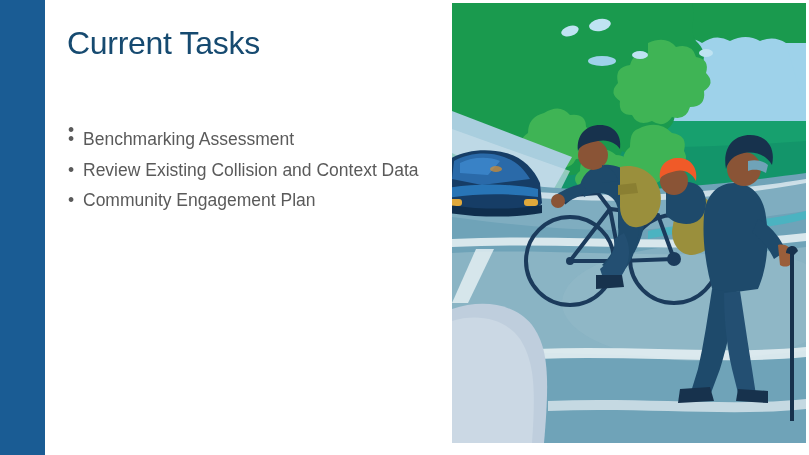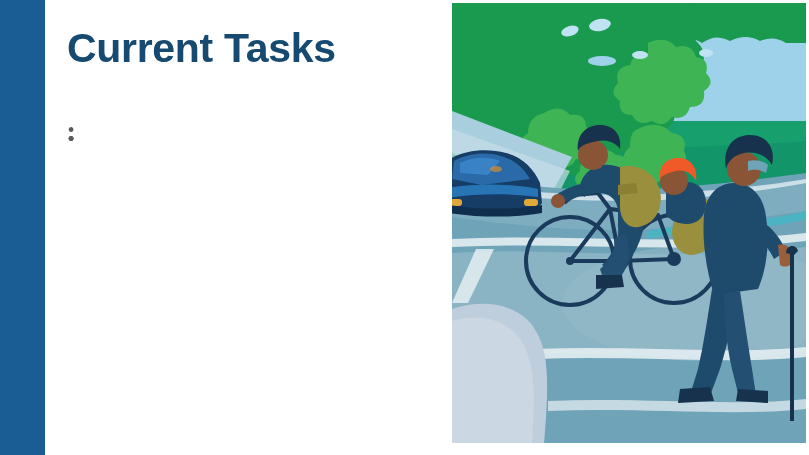--- a/index.html
+++ b/index.html
@@ -38,8 +38,8 @@
     position: absolute;
     left: 22px;
     top: 26px;
-    font-size: 41px;
-    font-weight: bold;
+    font-size: 32px;
+    font-weight: normal;
     color: #164A70;
     letter-spacing: -0.3px;
     line-height: 1.1;

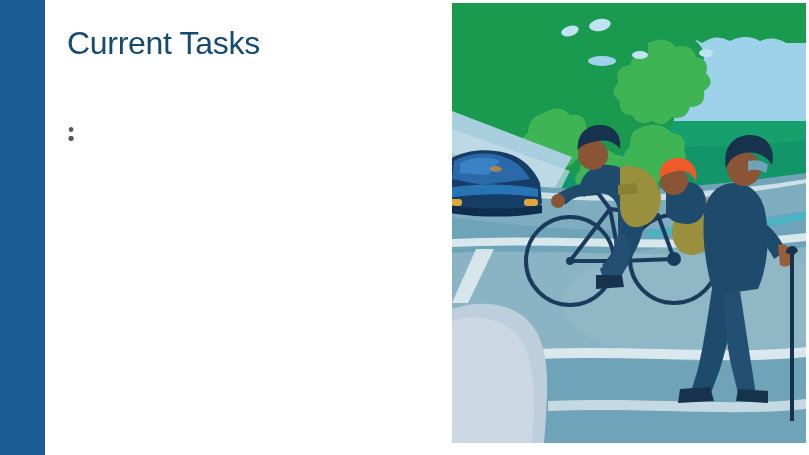--- a/index.html
+++ b/index.html
@@ -104,6 +104,7 @@
       </li>
       <li class="bullet-item">
         <span class="dot">•</span>
+        <span>Benchmarking Assessment</span>
       </li>
       <li class="bullet-item">
         <span class="dot">•</span>

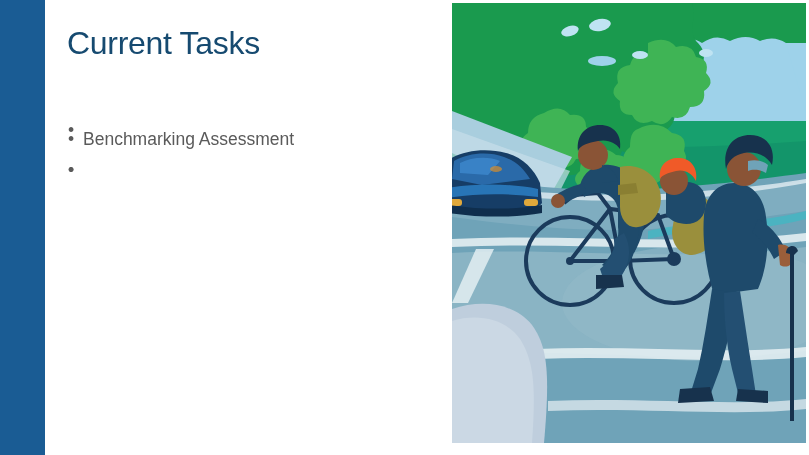--- a/index.html
+++ b/index.html
@@ -108,6 +108,7 @@
       </li>
       <li class="bullet-item">
         <span class="dot">•</span>
+        <span>Review Existing Collision and Context Data</span>
       </li>
       <li class="bullet-item">
         <span class="dot">•</span>

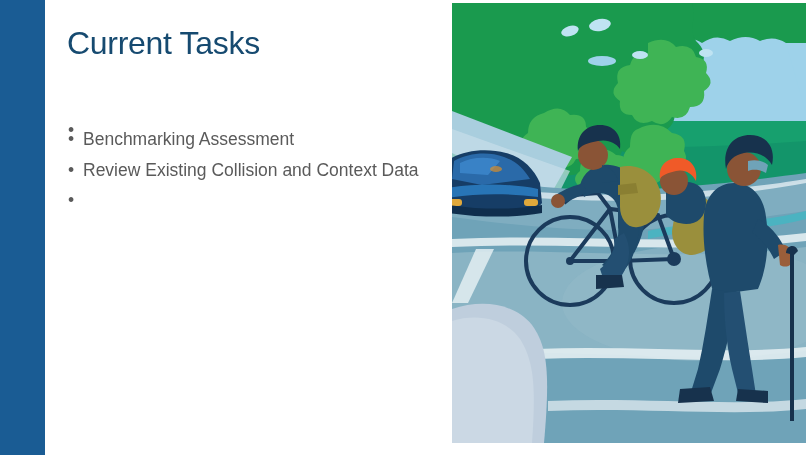--- a/index.html
+++ b/index.html
@@ -112,6 +112,7 @@
       </li>
       <li class="bullet-item">
         <span class="dot">•</span>
+        <span>Community Engagement Plan</span>
       </li>
     </ul>
   </div>

